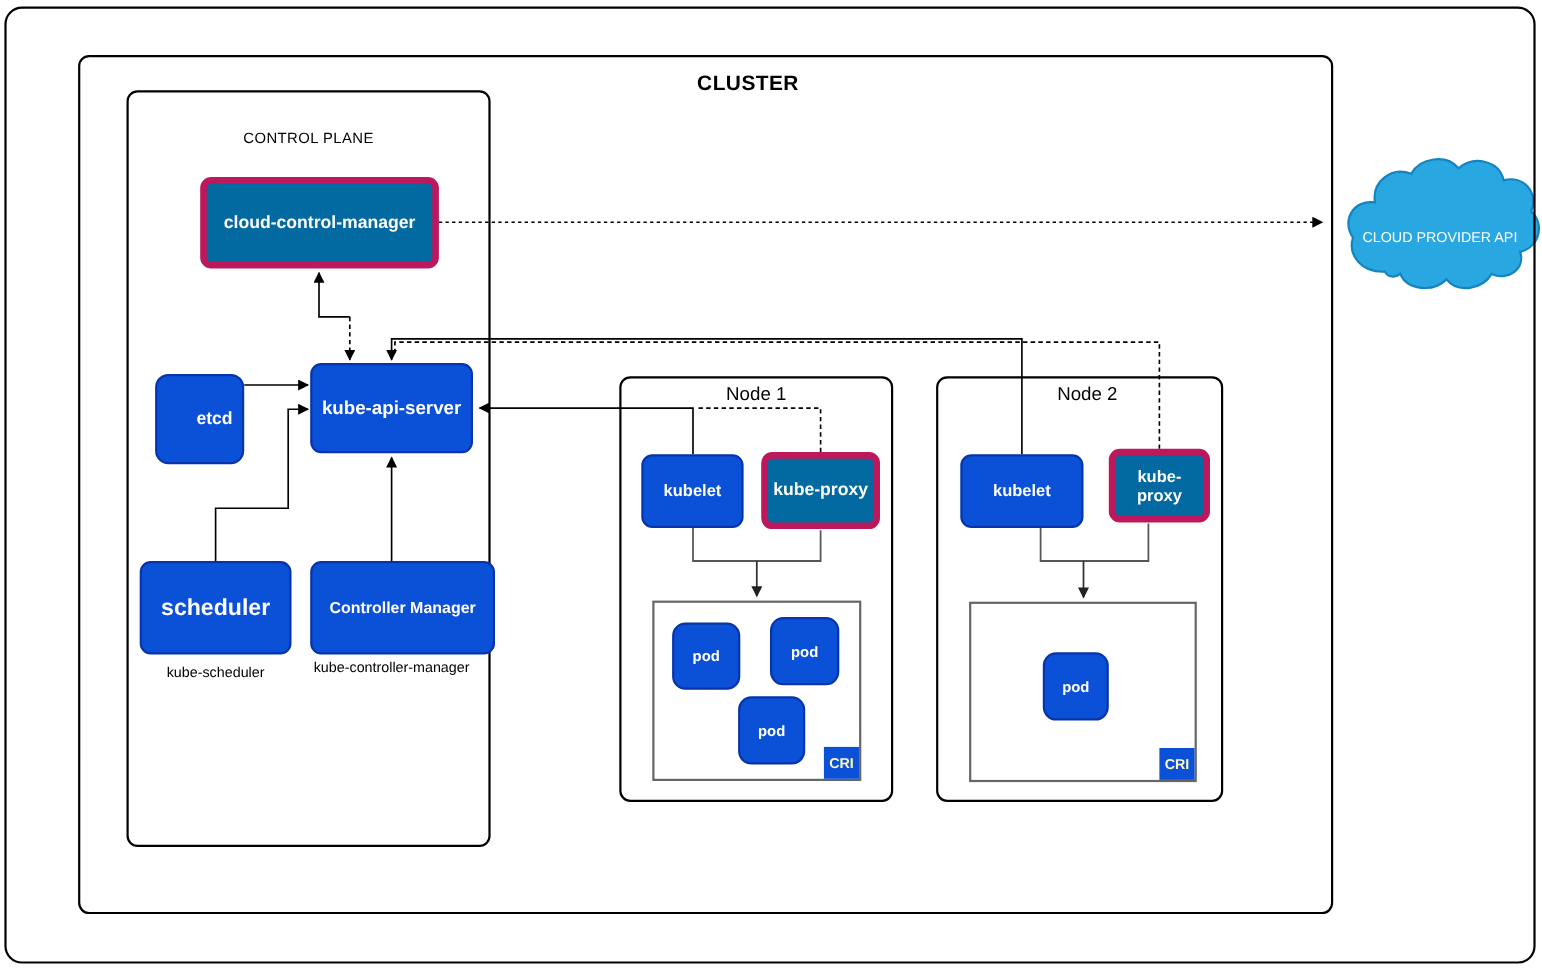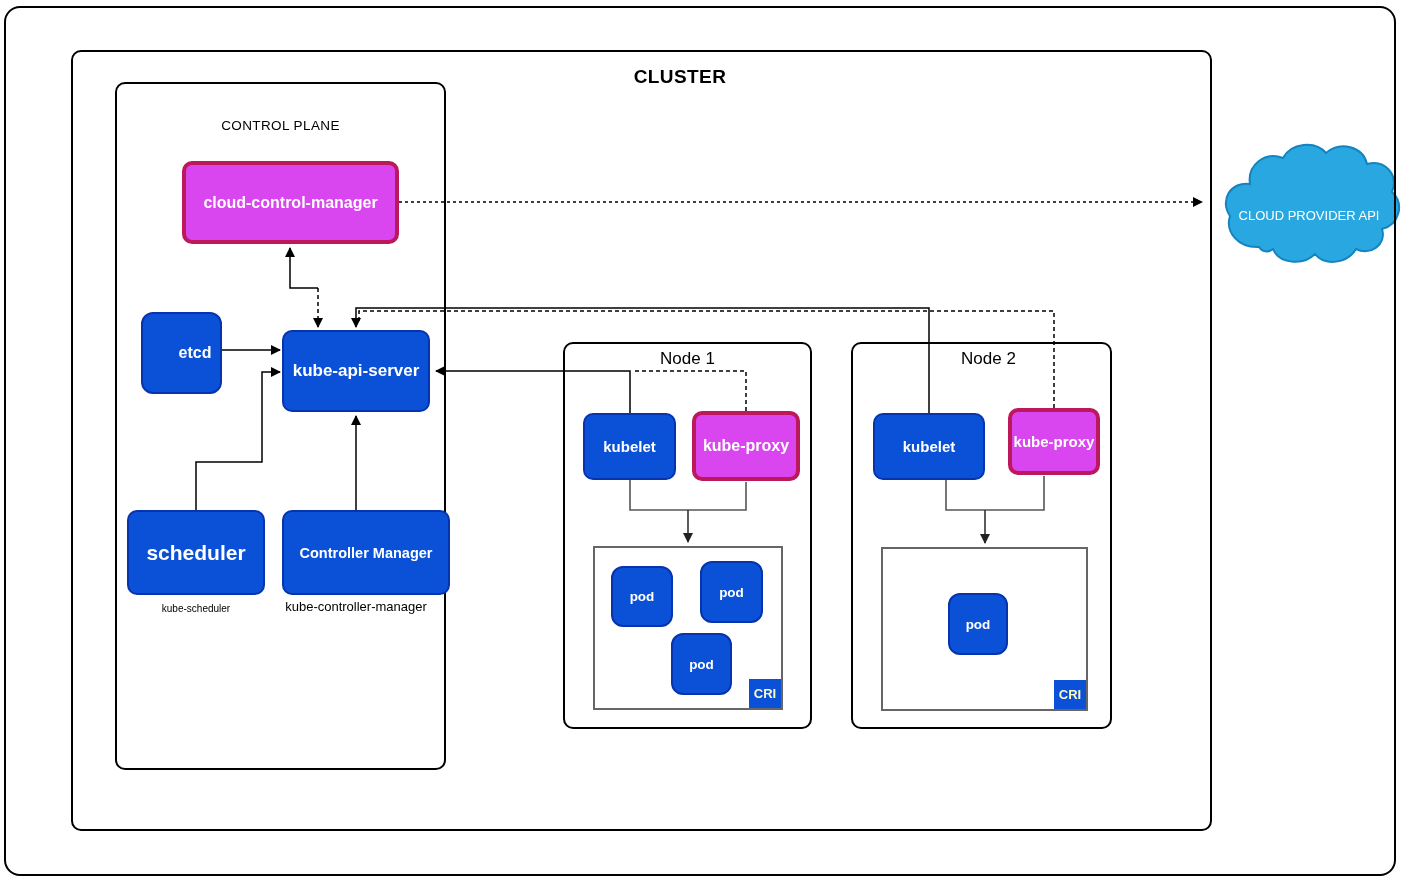--- a/index.html
+++ b/index.html
@@ -12,7 +12,7 @@
   .box{display:flex;align-items:center;justify-content:center;text-align:center;
        color:#fff;font-weight:bold;border-radius:10px;}
   .box-dark{background:#0b51d8;border:2px solid #0734ad;}
-  .box-light{background:#d946ef;border:4px solid #be185d;}
+  .box-light{background:#0369a1;border:6px solid #be185d;}
   .lbl{color:#000;text-align:center;}
   .serif{font-family:Liberation Sans, sans-serif;}
   .badge{display:flex;align-items:center;justify-content:center;color:#fef9c3;

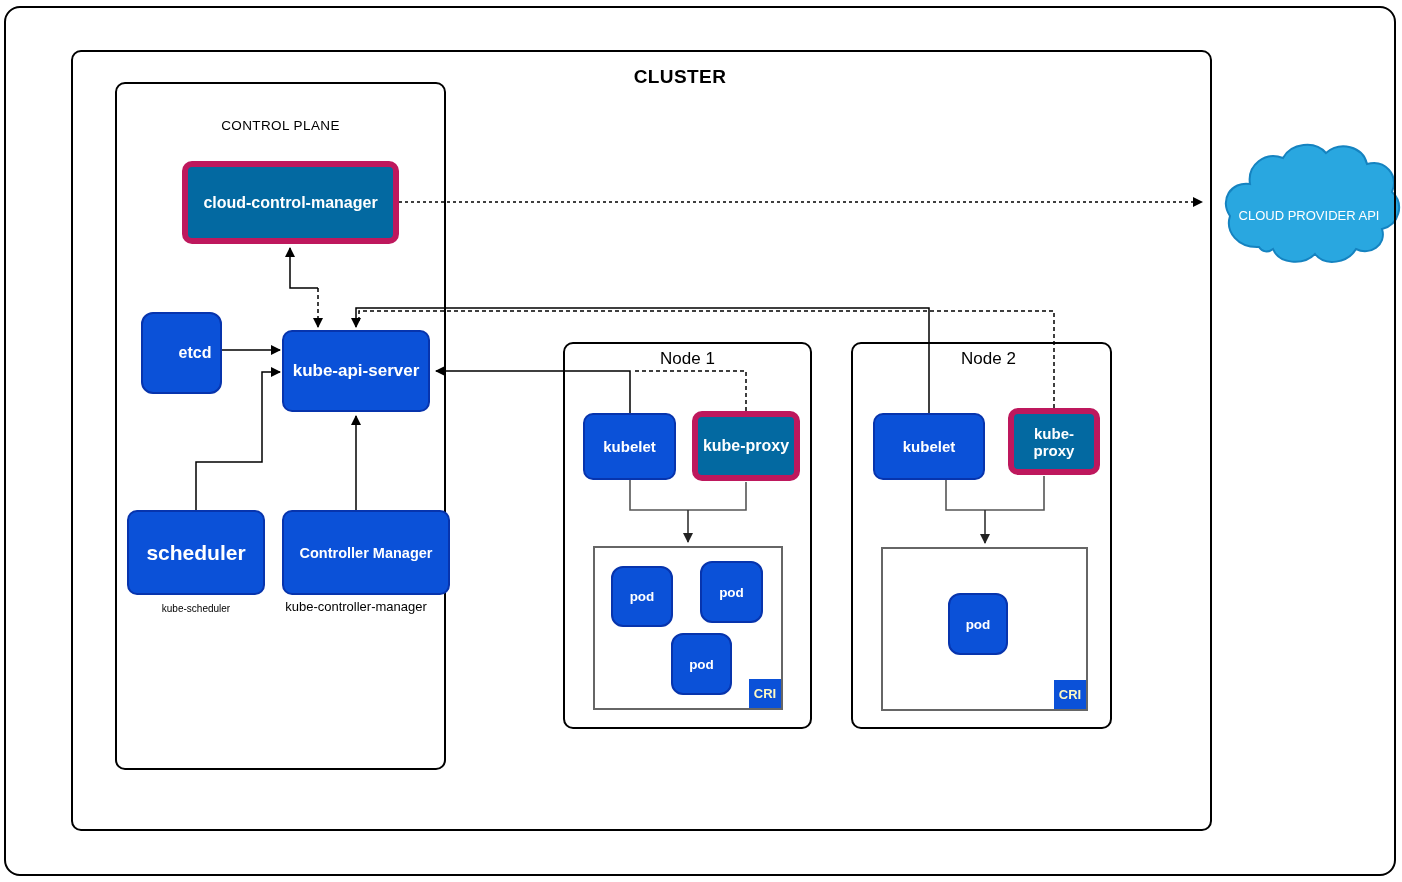--- a/index.html
+++ b/index.html
@@ -85,7 +85,7 @@
 
   <div class="abs box box-light" style="left:182px;top:161px;width:217px;height:83px;font-size:16px;">cloud-control-manager</div>
 
-  <div class="abs box box-dark" style="left:141px;top:312px;width:81px;height:82px;font-size:16px;border-radius:12px;padding-left:27px;">etcd</div>
+  <div class="abs box box-dark" style="left:141px;top:340px;width:81px;height:82px;font-size:16px;border-radius:12px;padding-left:27px;">etcd</div>
 
   <div class="abs box box-dark" style="left:282px;top:330px;width:148px;height:82px;font-size:17px;">kube-api-server</div>
 

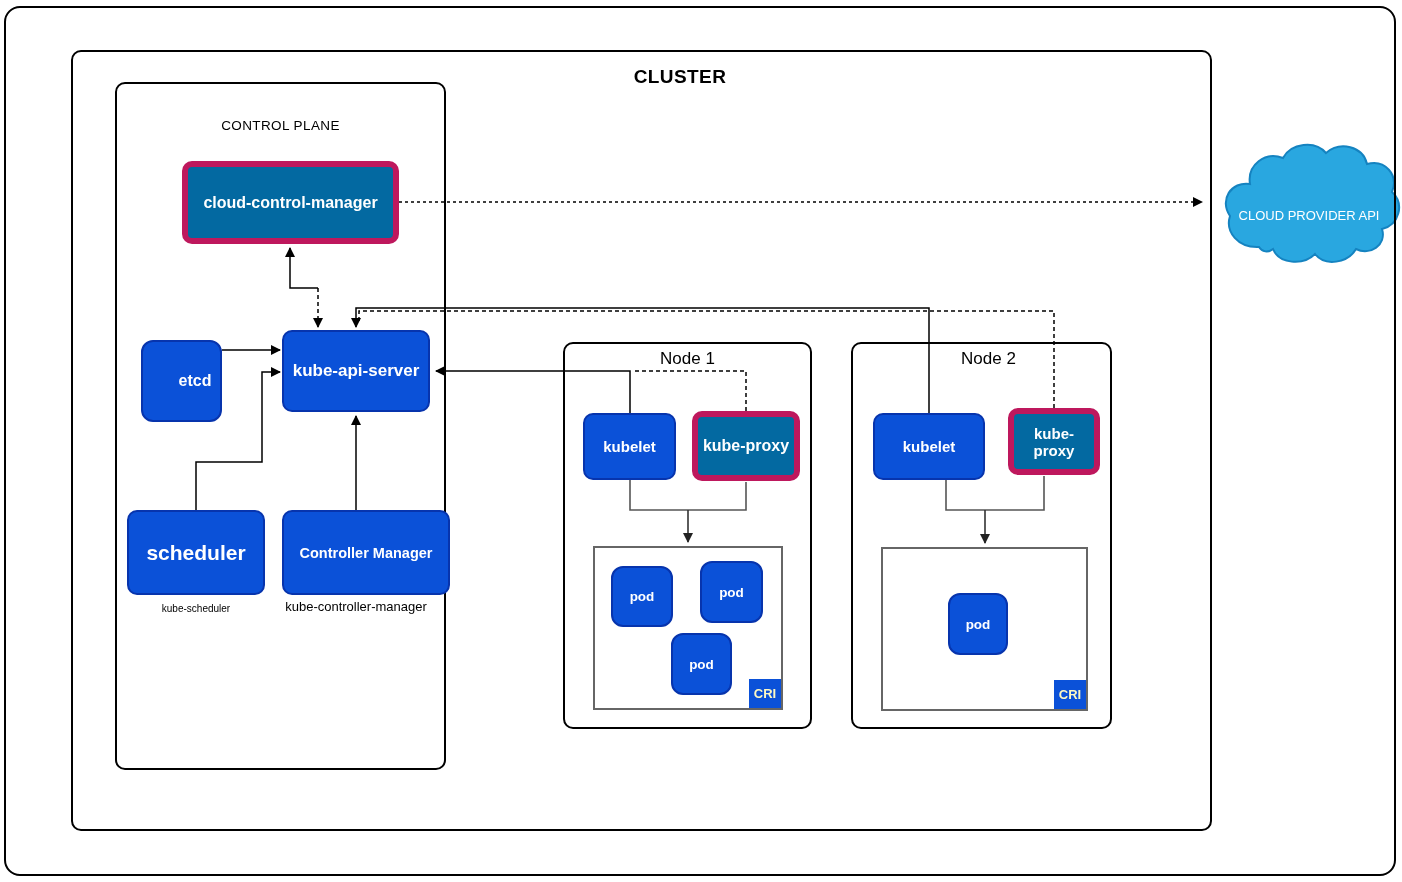--- a/index.html
+++ b/index.html
@@ -93,7 +93,7 @@
 
   <div class="abs box box-dark" style="left:282px;top:510px;width:168px;height:85px;font-size:14.5px;">Controller Manager</div>
 
-  <div class="abs lbl" style="left:107px;top:603px;width:178px;font-size:10px;">kube-scheduler</div>
+  <div class="abs lbl" style="left:107px;top:603px;width:178px;font-size:13px;">kube-scheduler</div>
   <div class="abs lbl" style="left:267px;top:599px;width:178px;font-size:13px;">kube-controller-manager</div>
 
   <div class="abs frame-thin" style="left:563px;top:342px;width:249px;height:387px;"></div>

